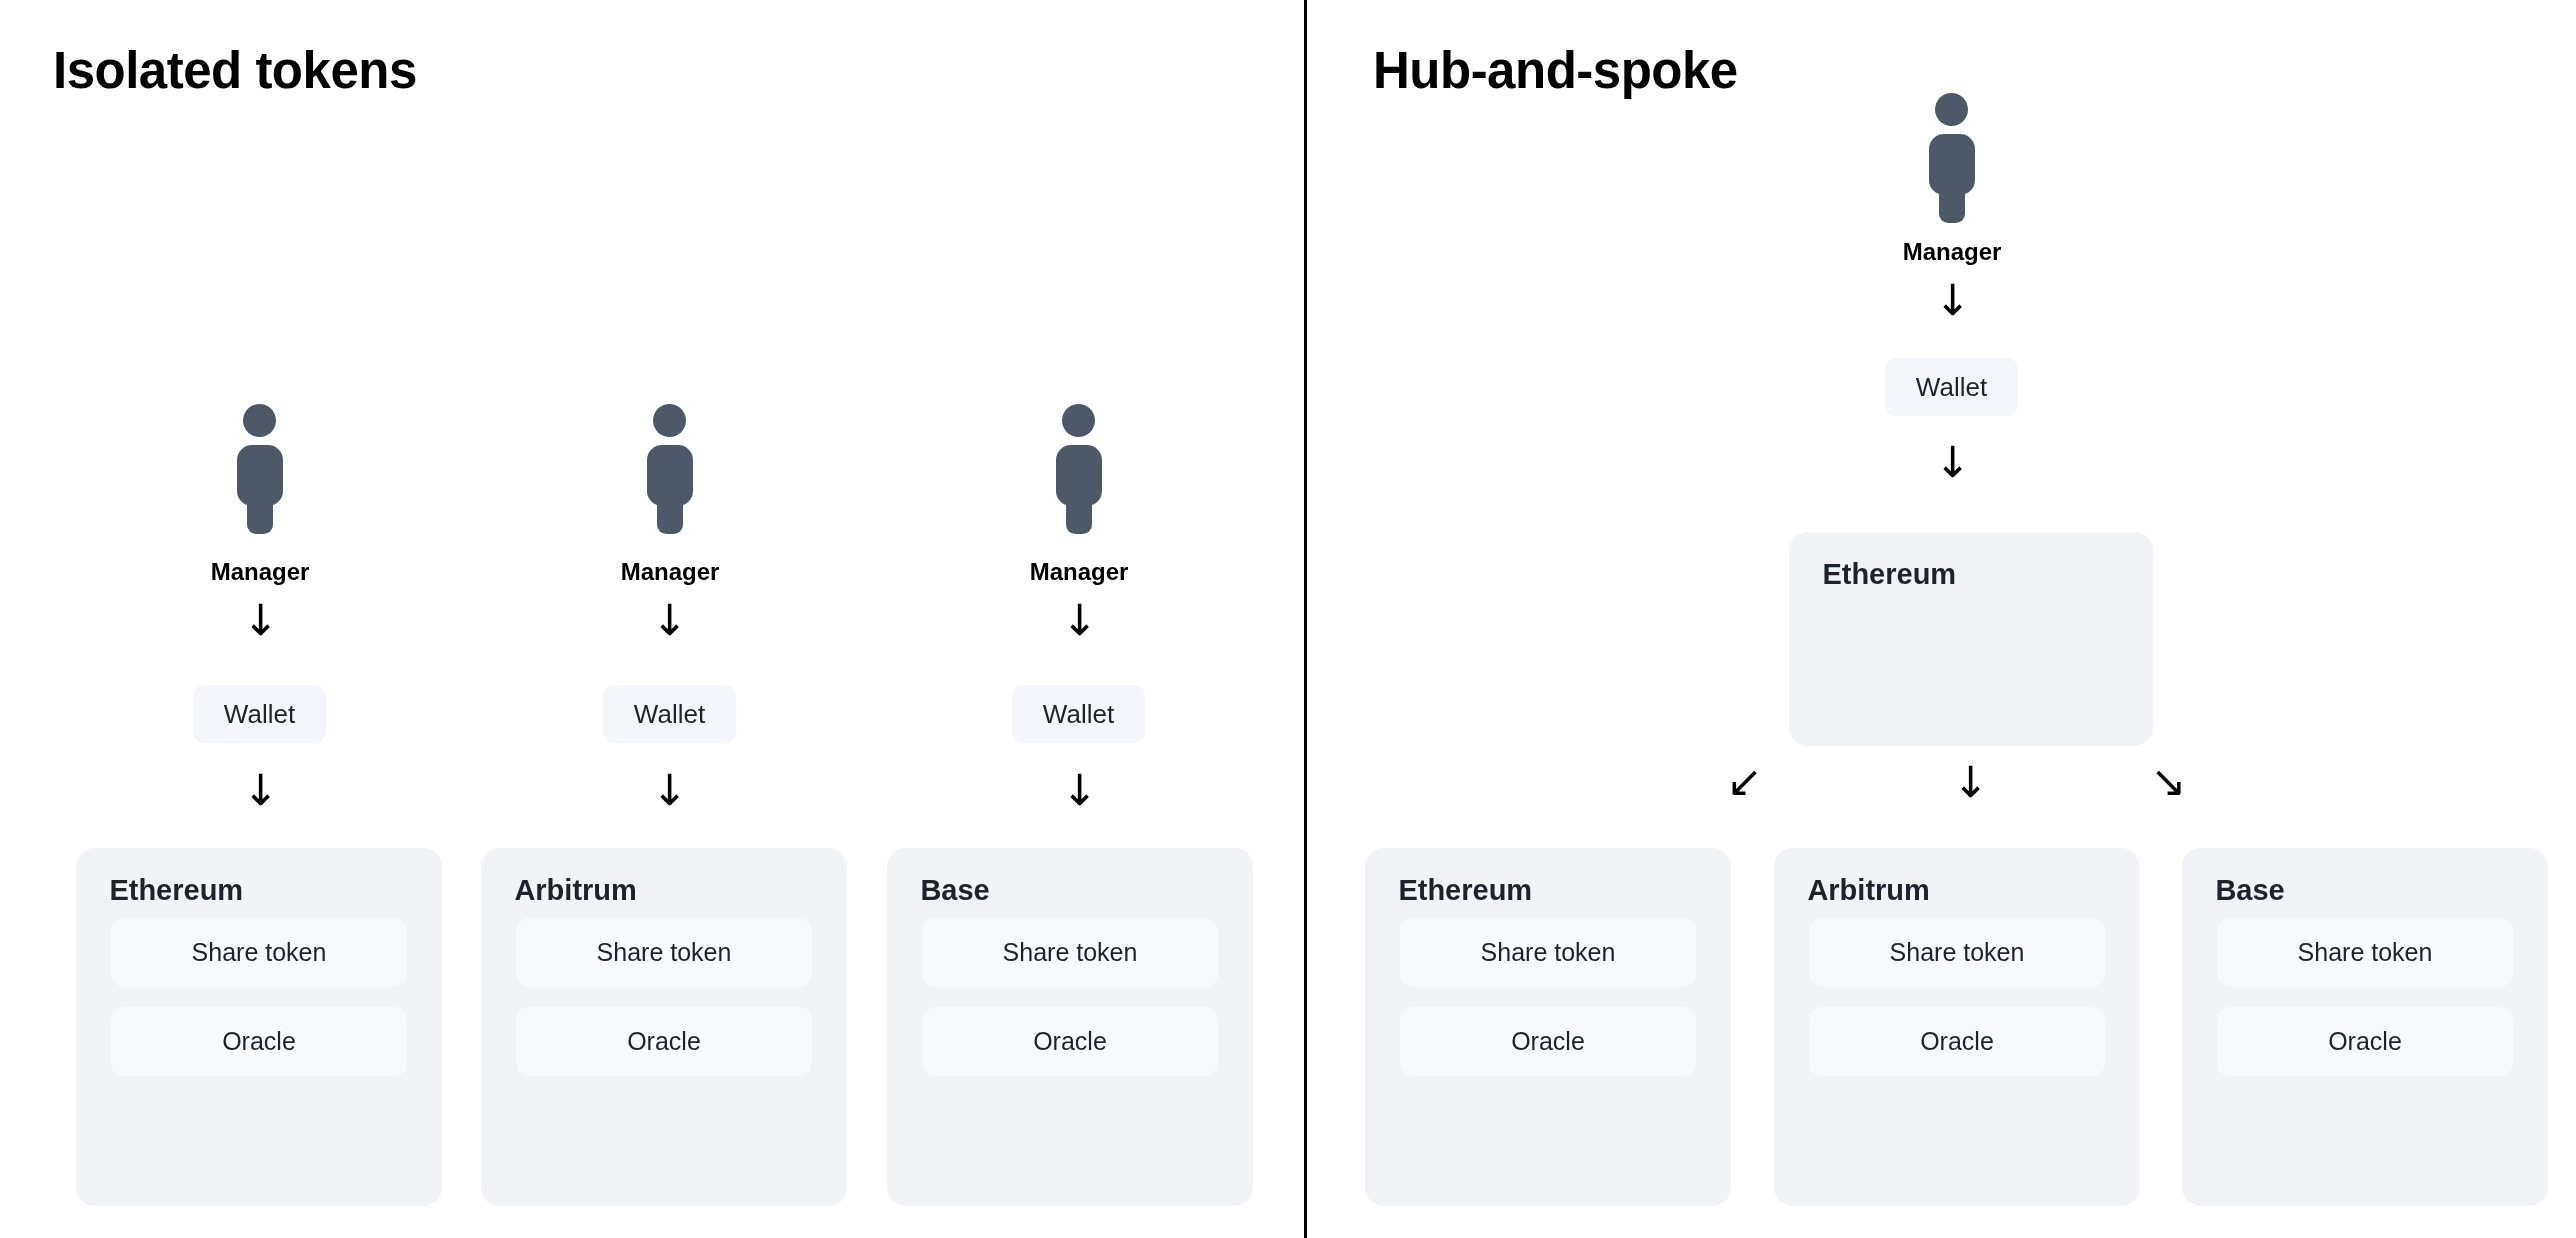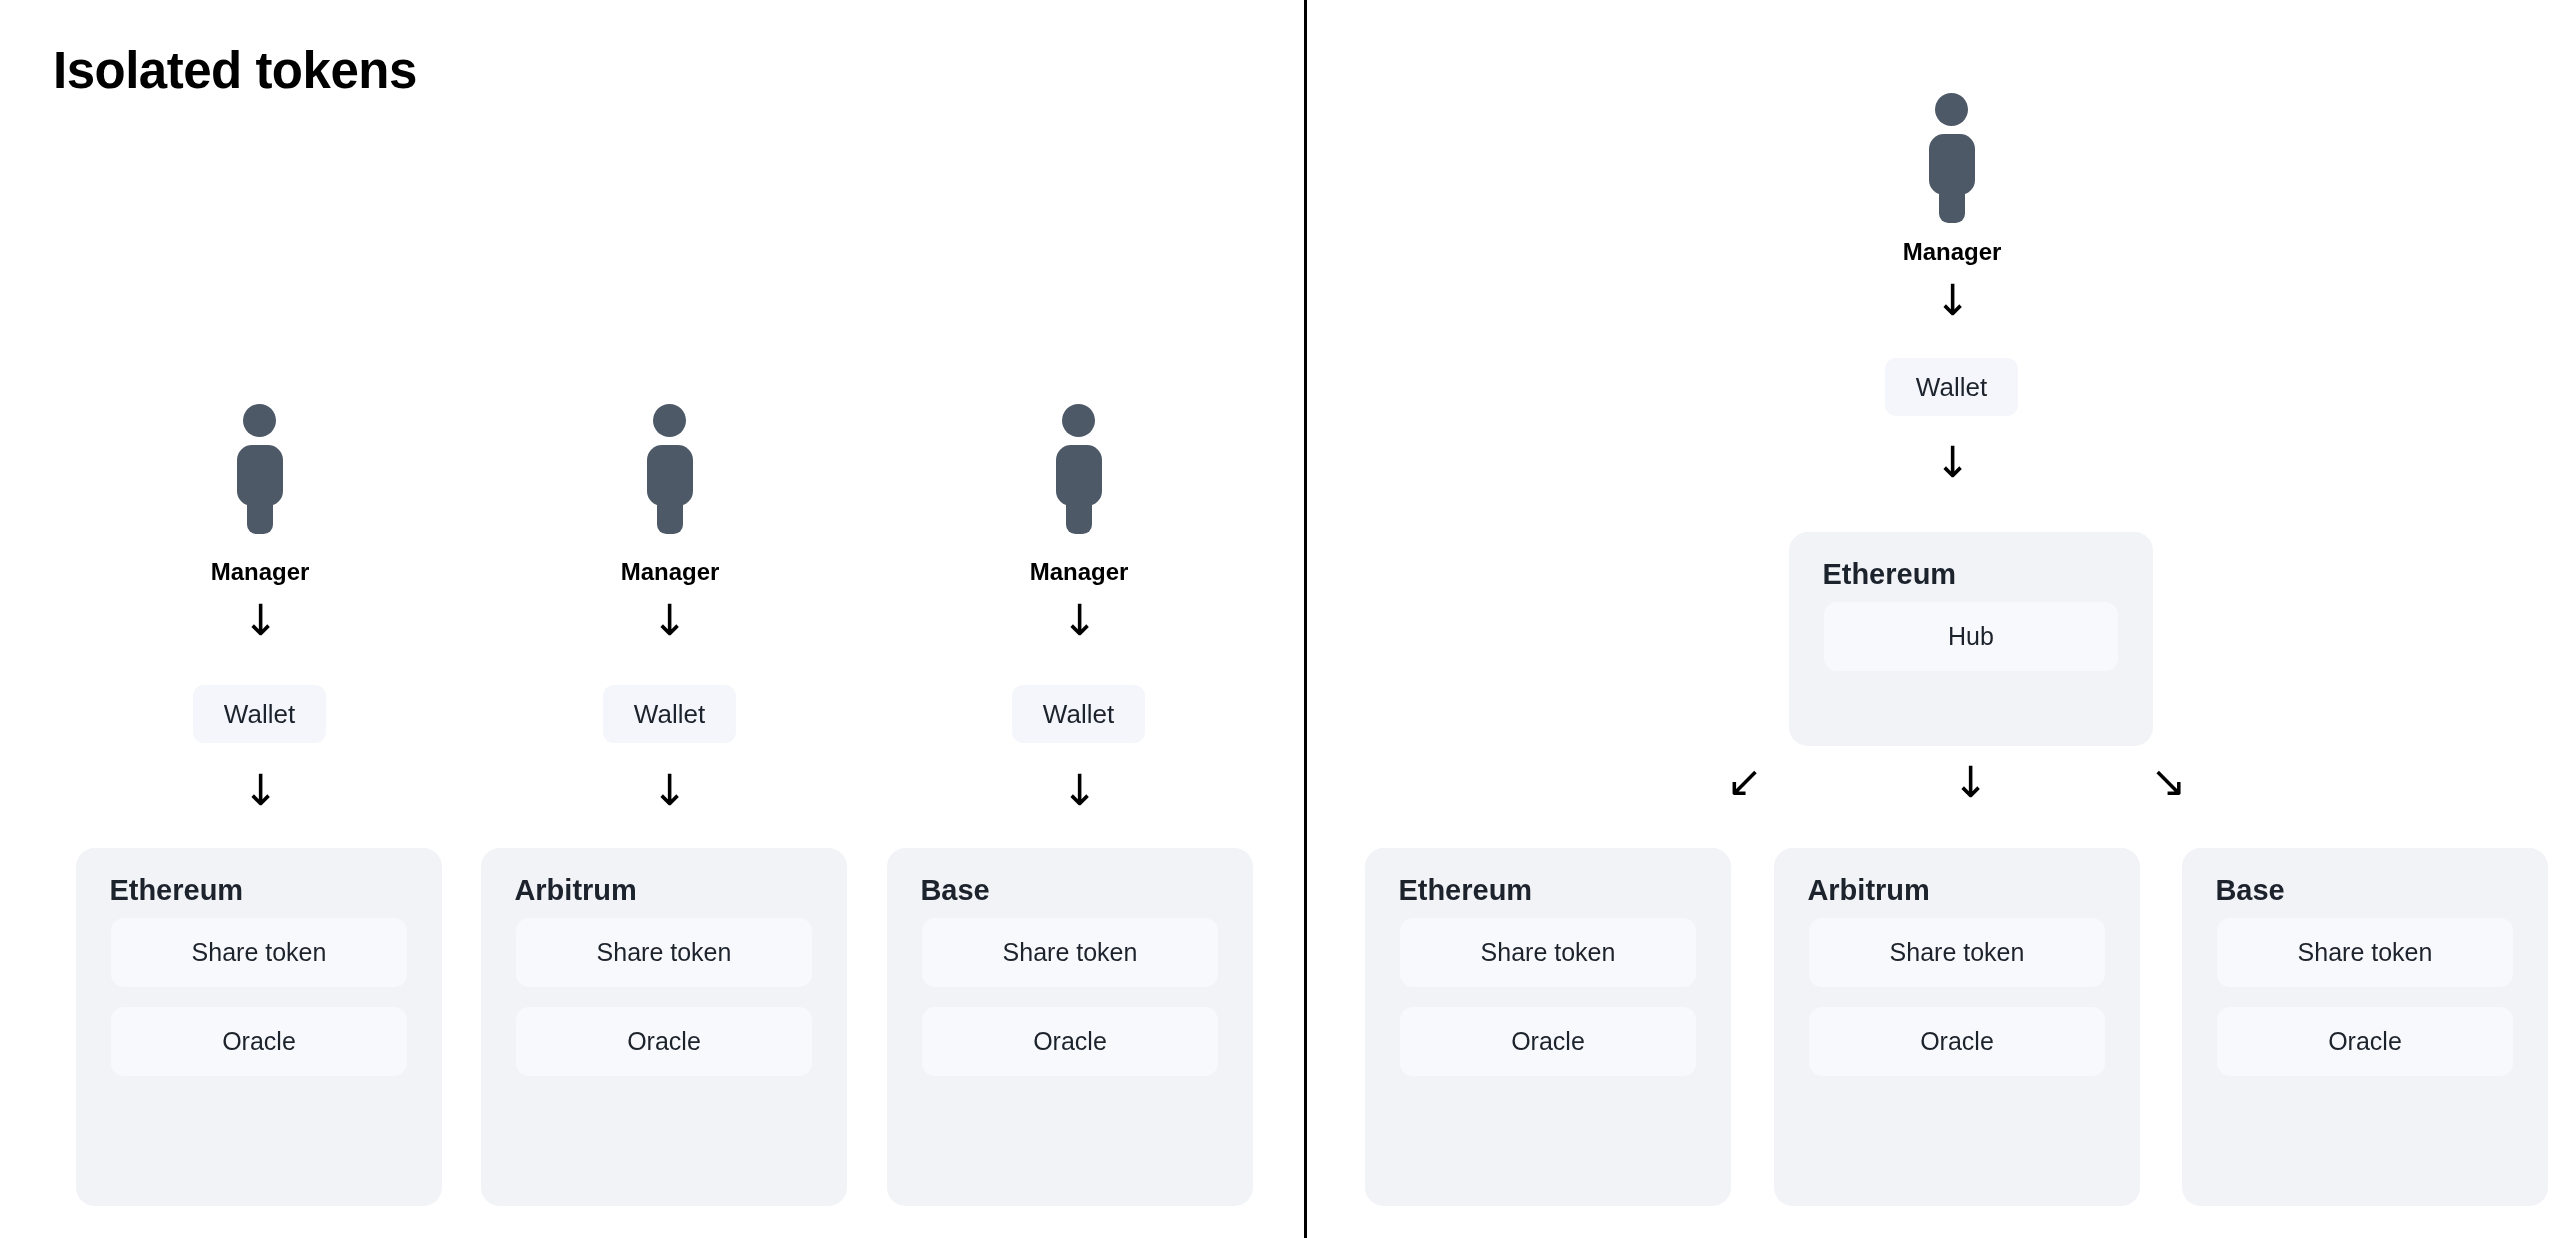--- a/index.html
+++ b/index.html
@@ -194,6 +194,7 @@
 
   <div class="divider"></div>
 
+  <div class="panel-title" id="title-right">Hub-and-spoke</div>
 
   <div class="person" style="left:1923px;top:93px;">
     <div class="head"></div>

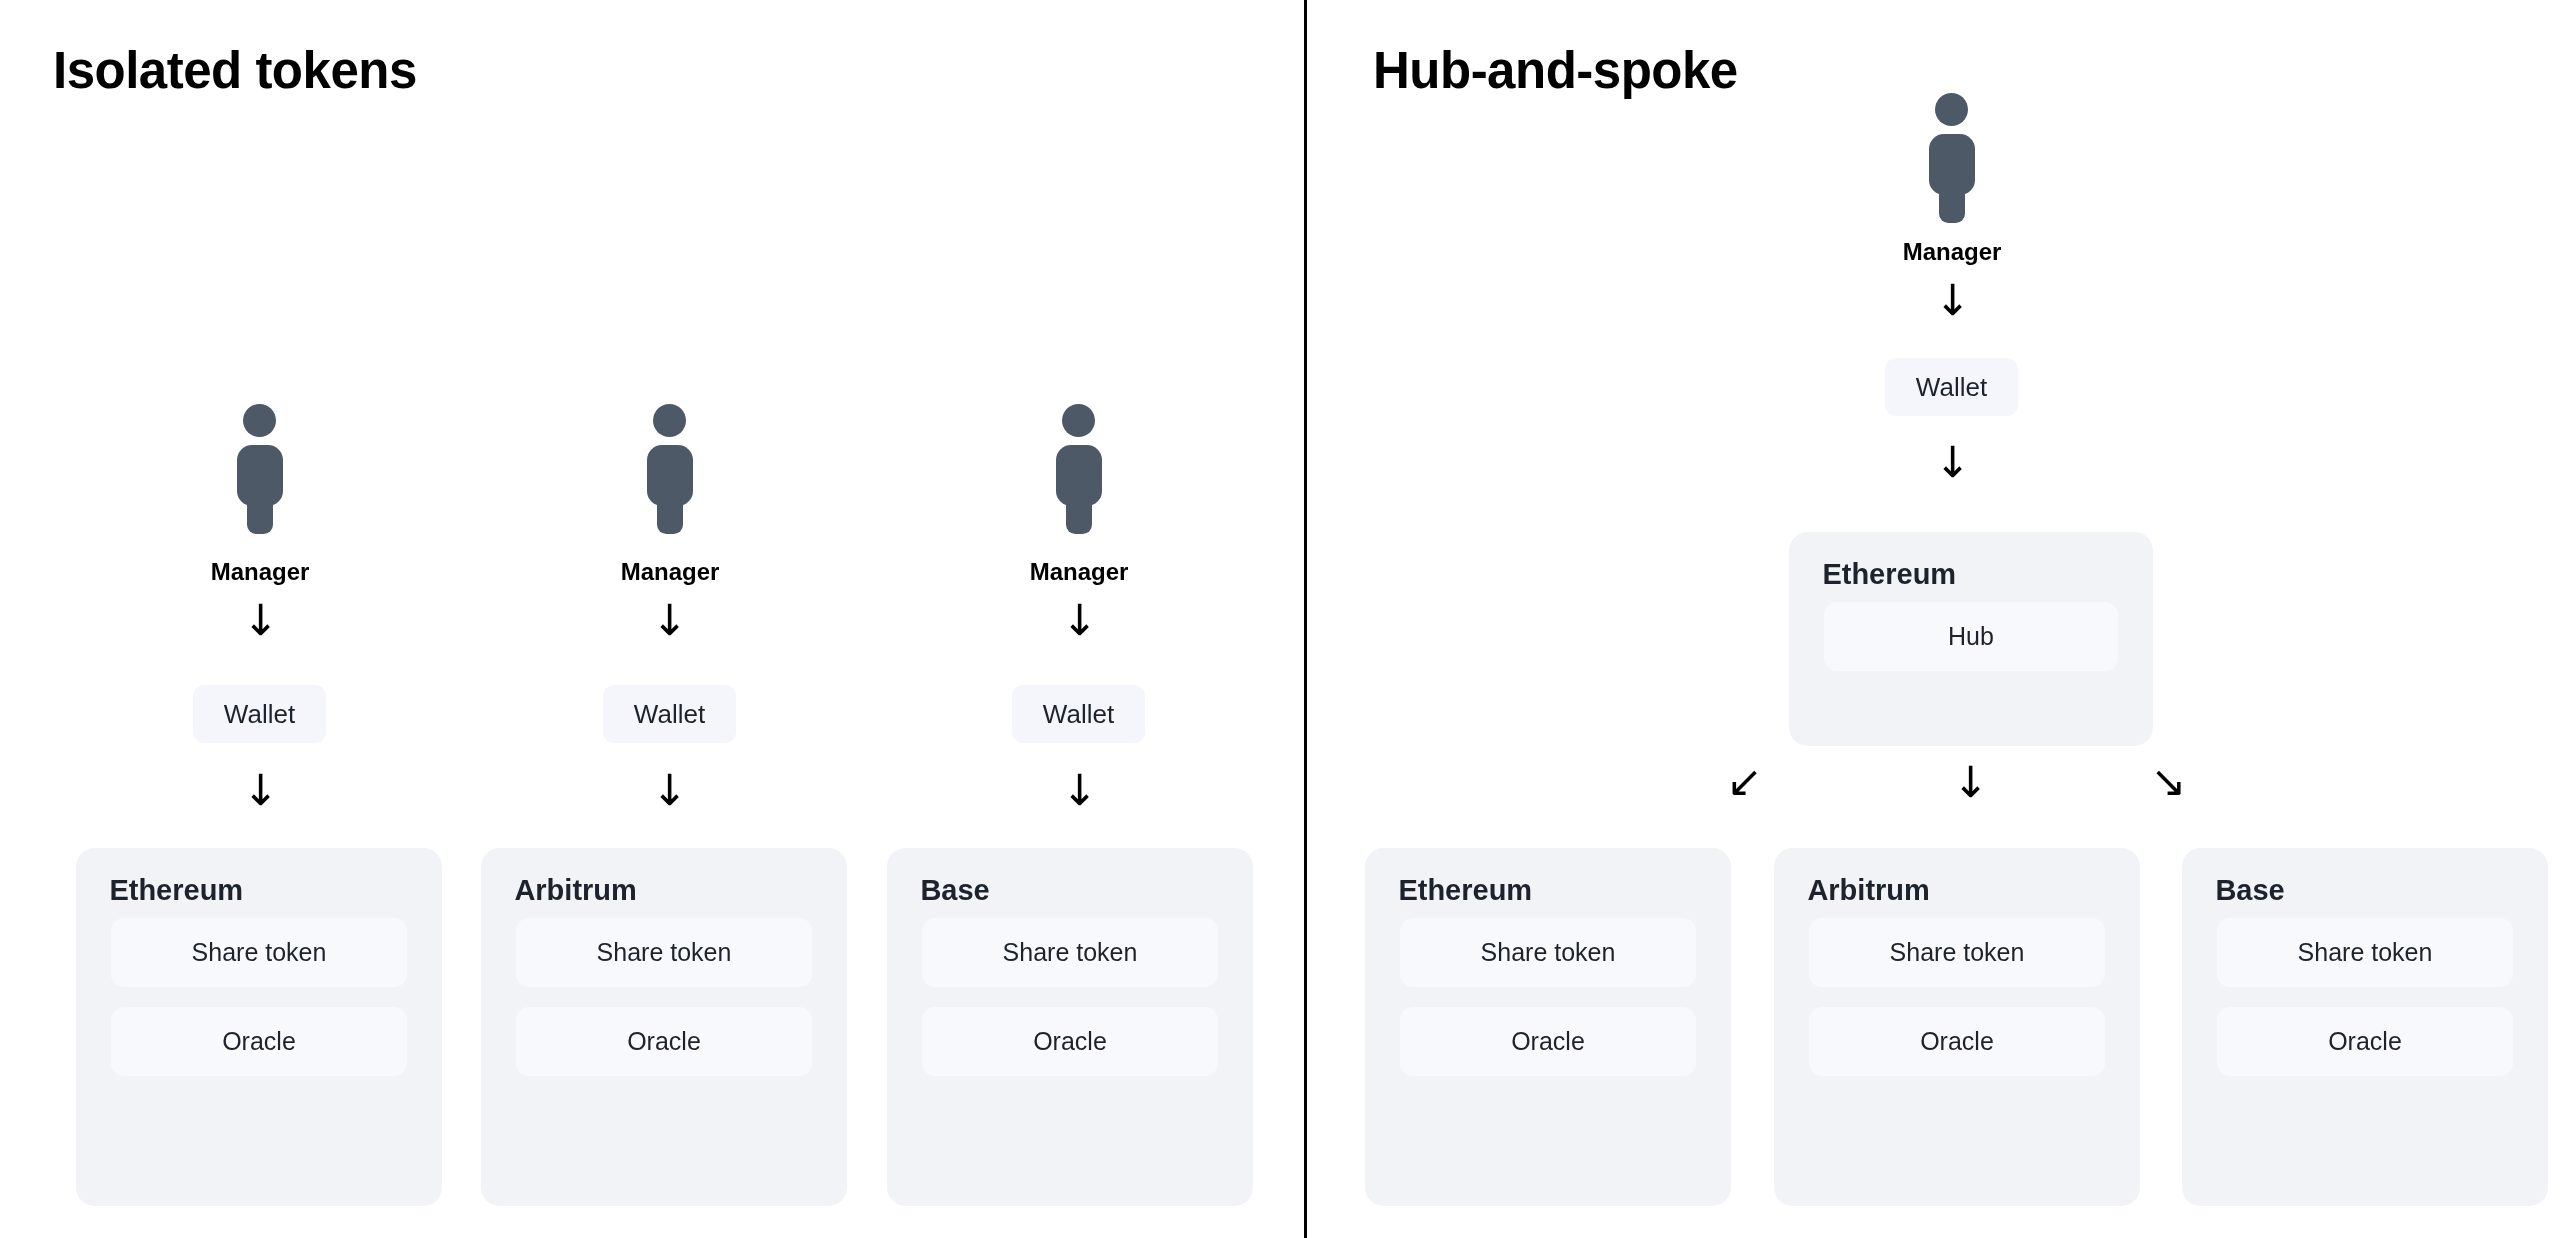--- a/index.html
+++ b/index.html
@@ -208,7 +208,6 @@
 
   <div class="hub-card" style="left:1789px;top:532px;width:364px;height:214px;">
     <div class="chain-name">Ethereum</div>
-    <div class="slot">Hub</div>
   </div>
 
   <div class="arrow arrow-diag" style="left:1698px;top:760px;width:93px;">↙</div>

